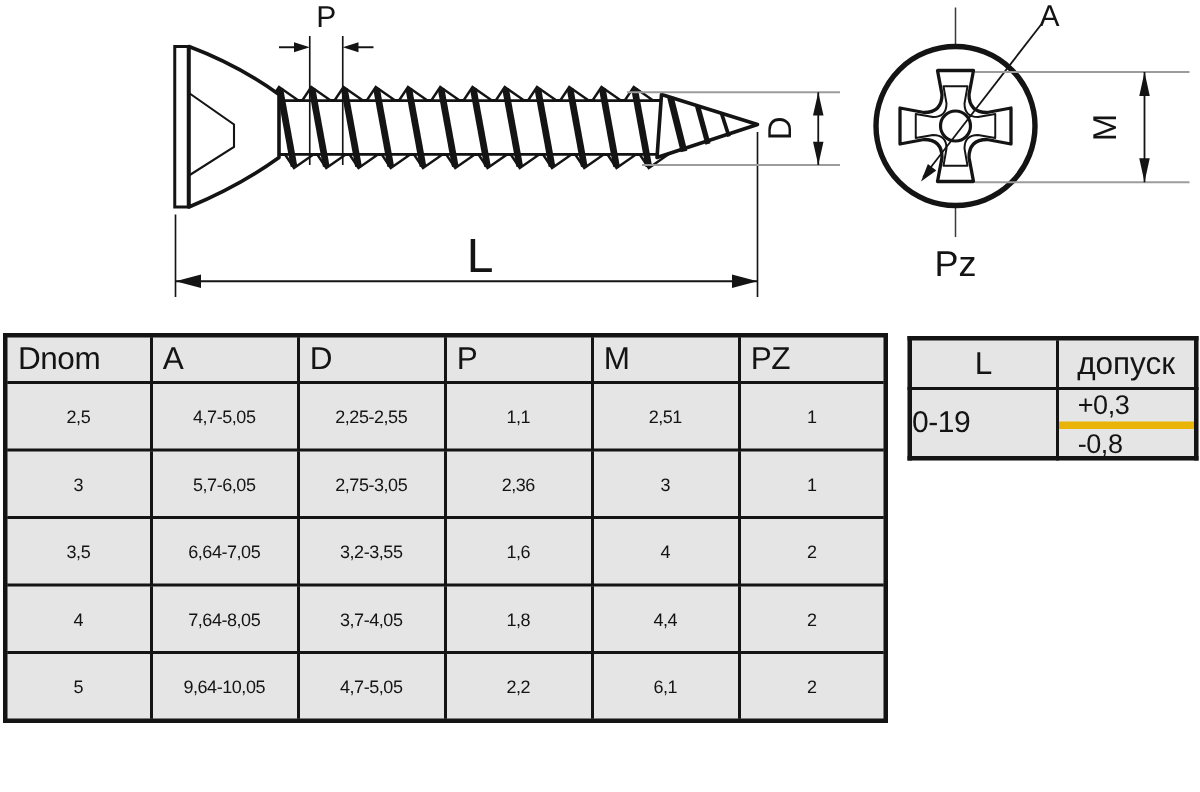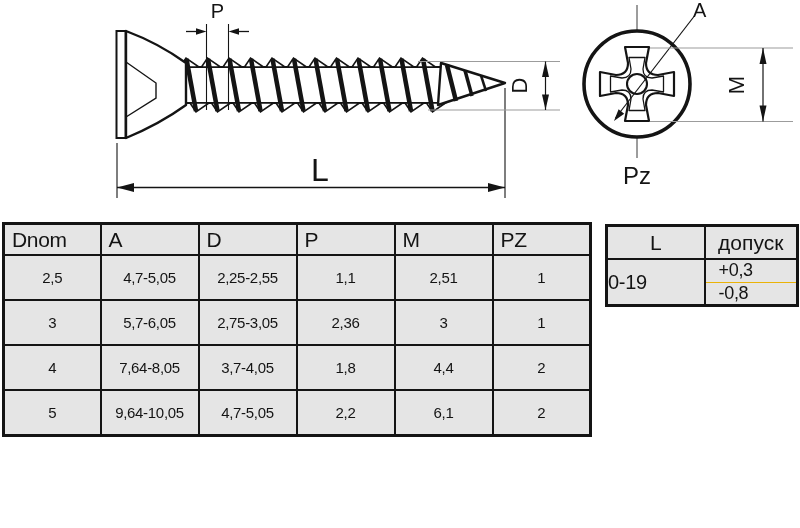--- a/index.html
+++ b/index.html
@@ -21,7 +21,7 @@
     font-size:21px;letter-spacing:-0.3px;
   }
   #main-table td{
-    height:43px;text-align:center;font-size:15px;letter-spacing:-0.3px;padding:0;
+    height:43px;text-align:center;font-size:12px;letter-spacing:-0.3px;padding:0;
   }
 
   

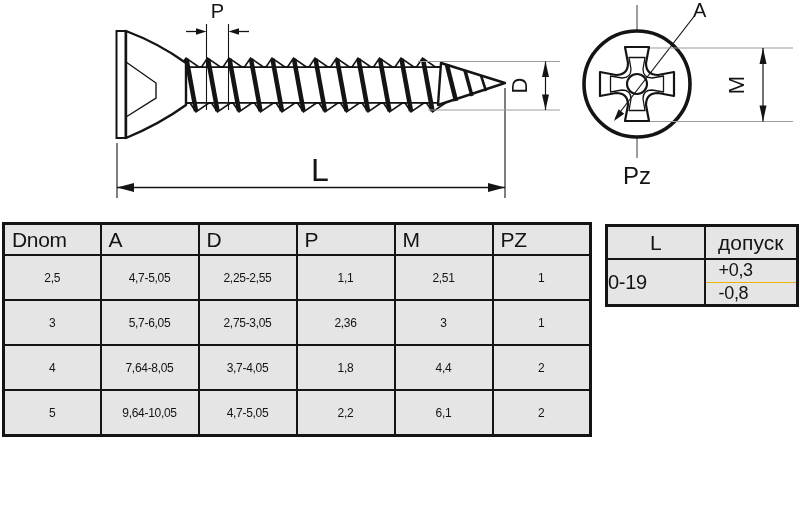--- a/index.html
+++ b/index.html
@@ -31,7 +31,7 @@
   #tol-table td.range{height:44px;text-align:left;letter-spacing:-0.3px;}
   .tol-cell{display:flex;flex-direction:column;height:44px;}
   .tol-half{flex:1;display:flex;align-items:center;padding-left:13px;font-size:18px;letter-spacing:-0.3px;}
-  .tol-half.top{border-bottom:1px solid #eab308;}
+  .tol-half.top{border-bottom:5px solid #eab308;}
 </style>
 </head>
 <body>

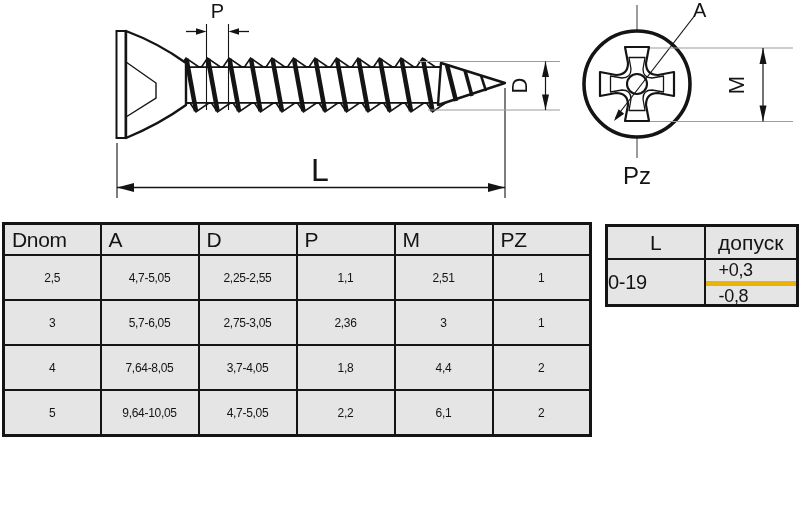--- a/index.html
+++ b/index.html
@@ -171,6 +171,14 @@
     <td>1</td>
   </tr>
   <tr>
+    <td>3,5</td>
+    <td>6,64-7,05</td>
+    <td>3,2-3,55</td>
+    <td>1,6</td>
+    <td>4</td>
+    <td>2</td>
+  </tr>
+  <tr>
     <td>4</td>
     <td>7,64-8,05</td>
     <td>3,7-4,05</td>

